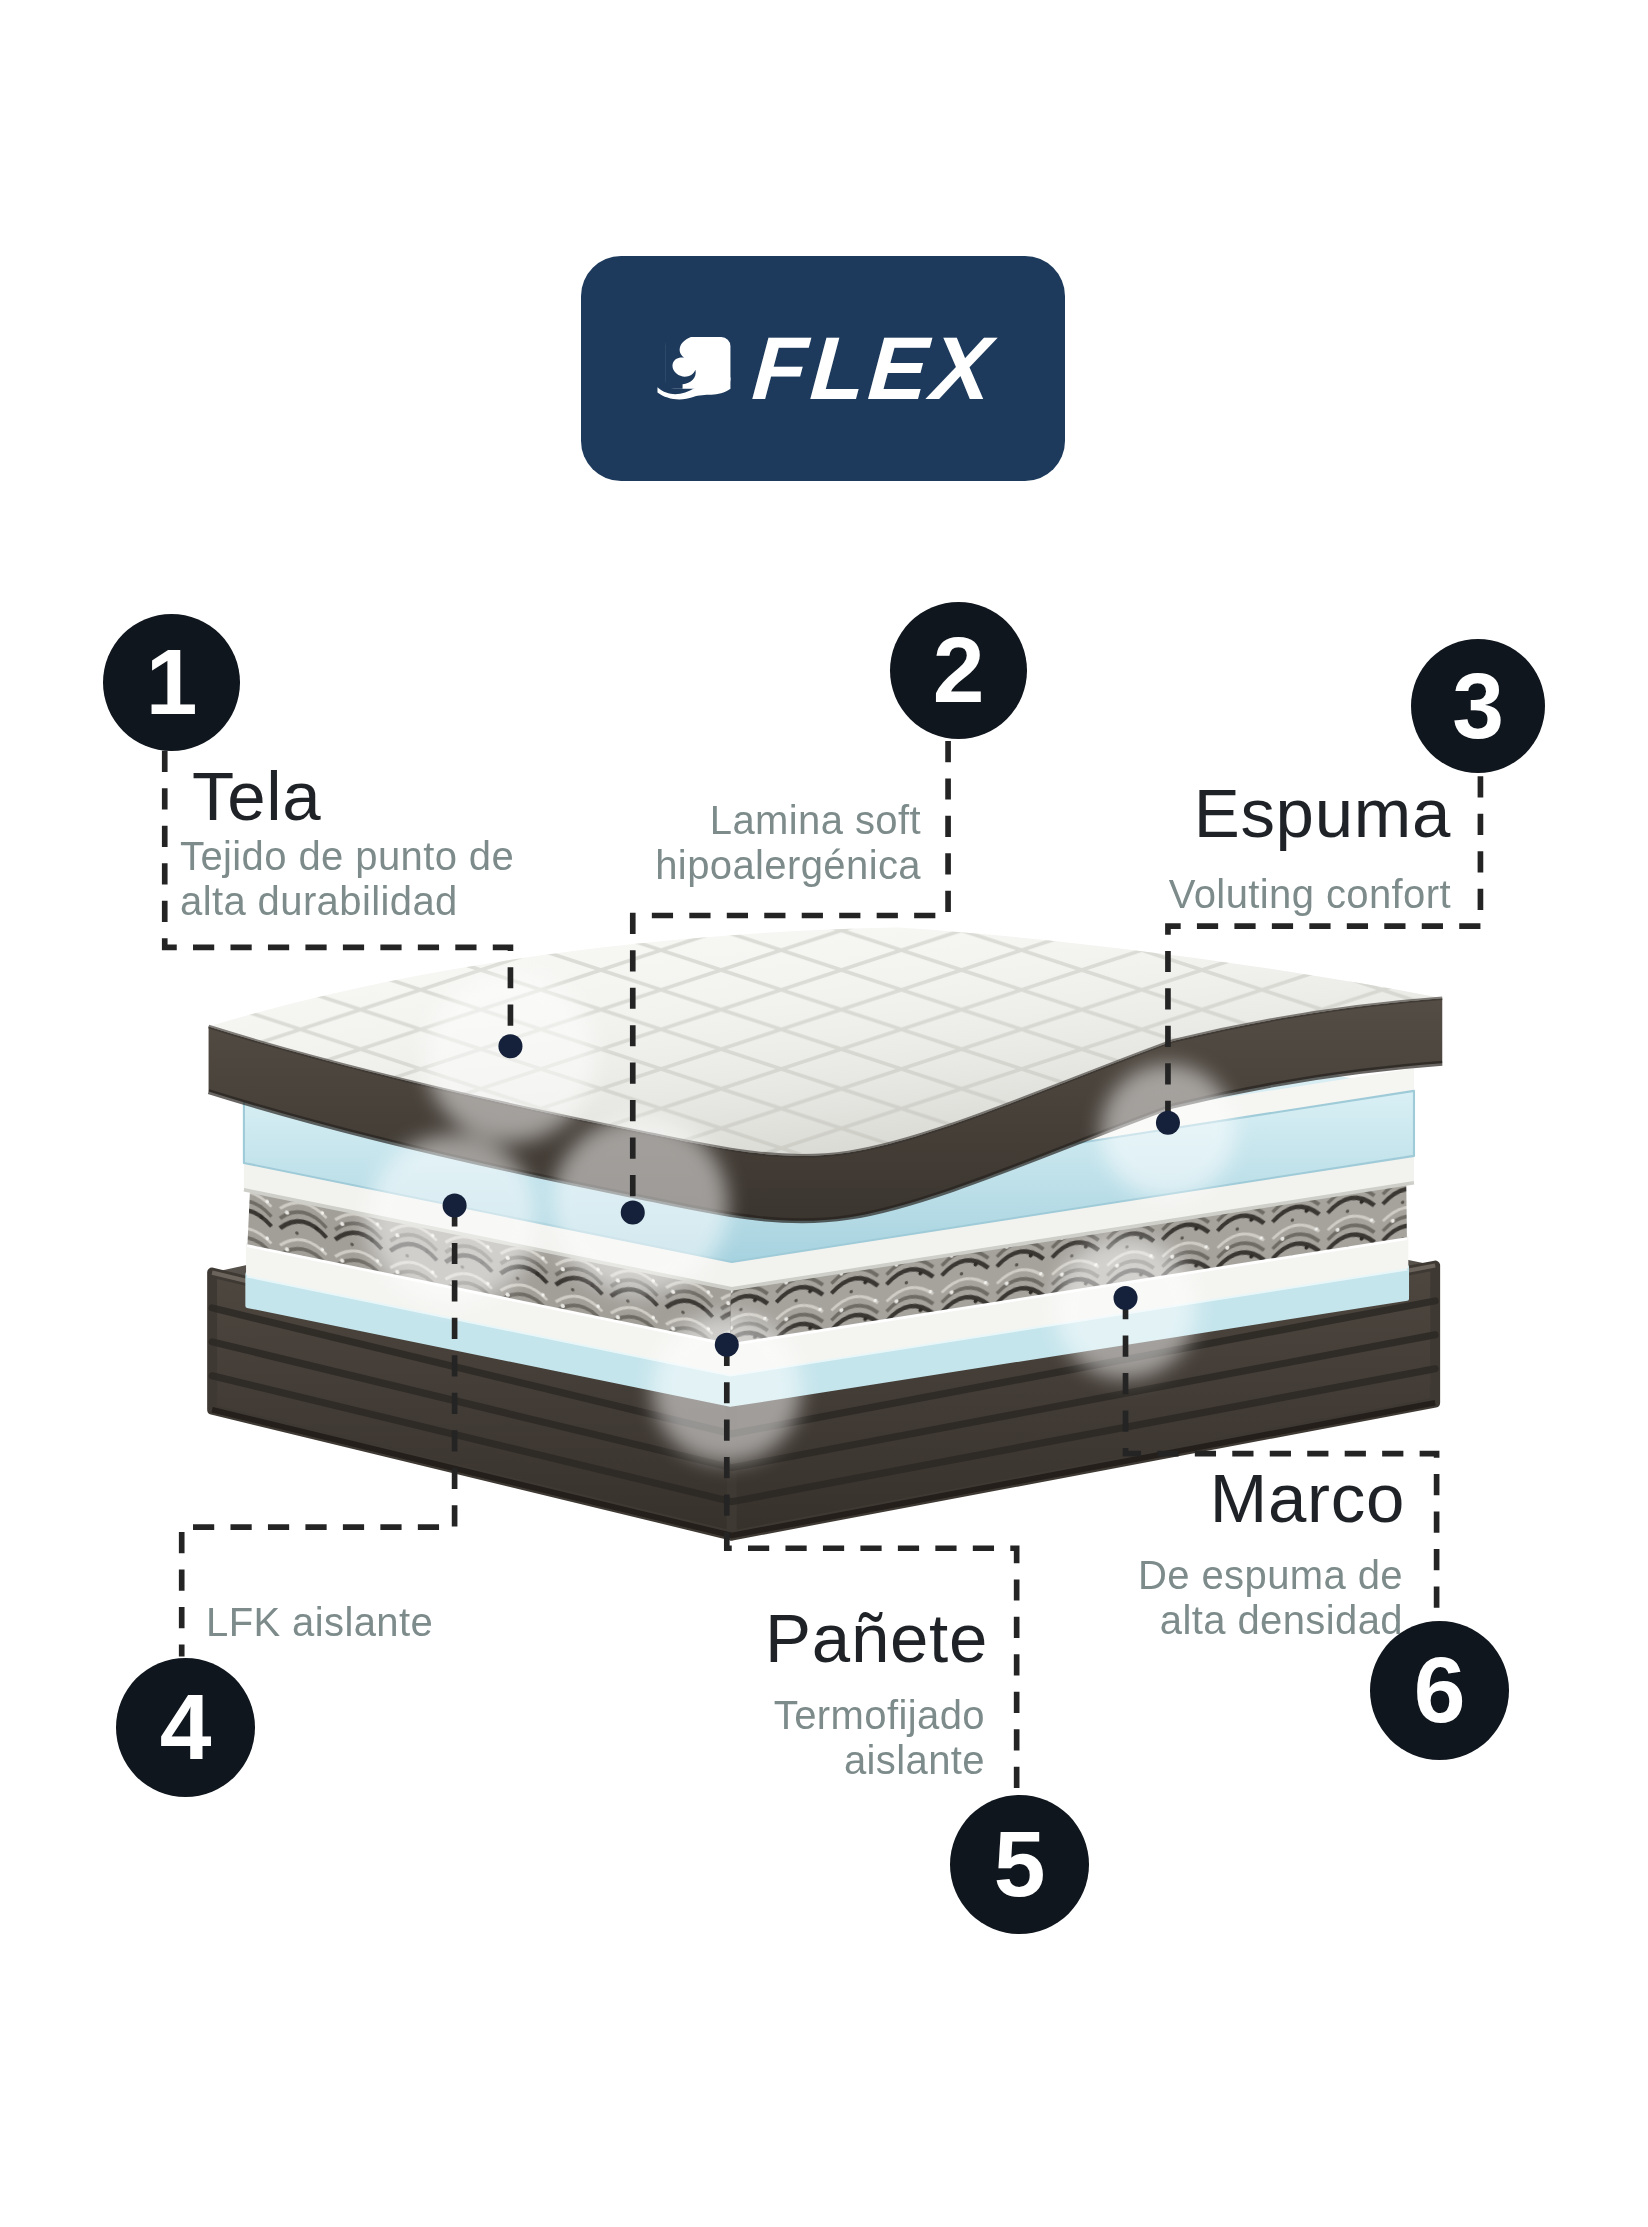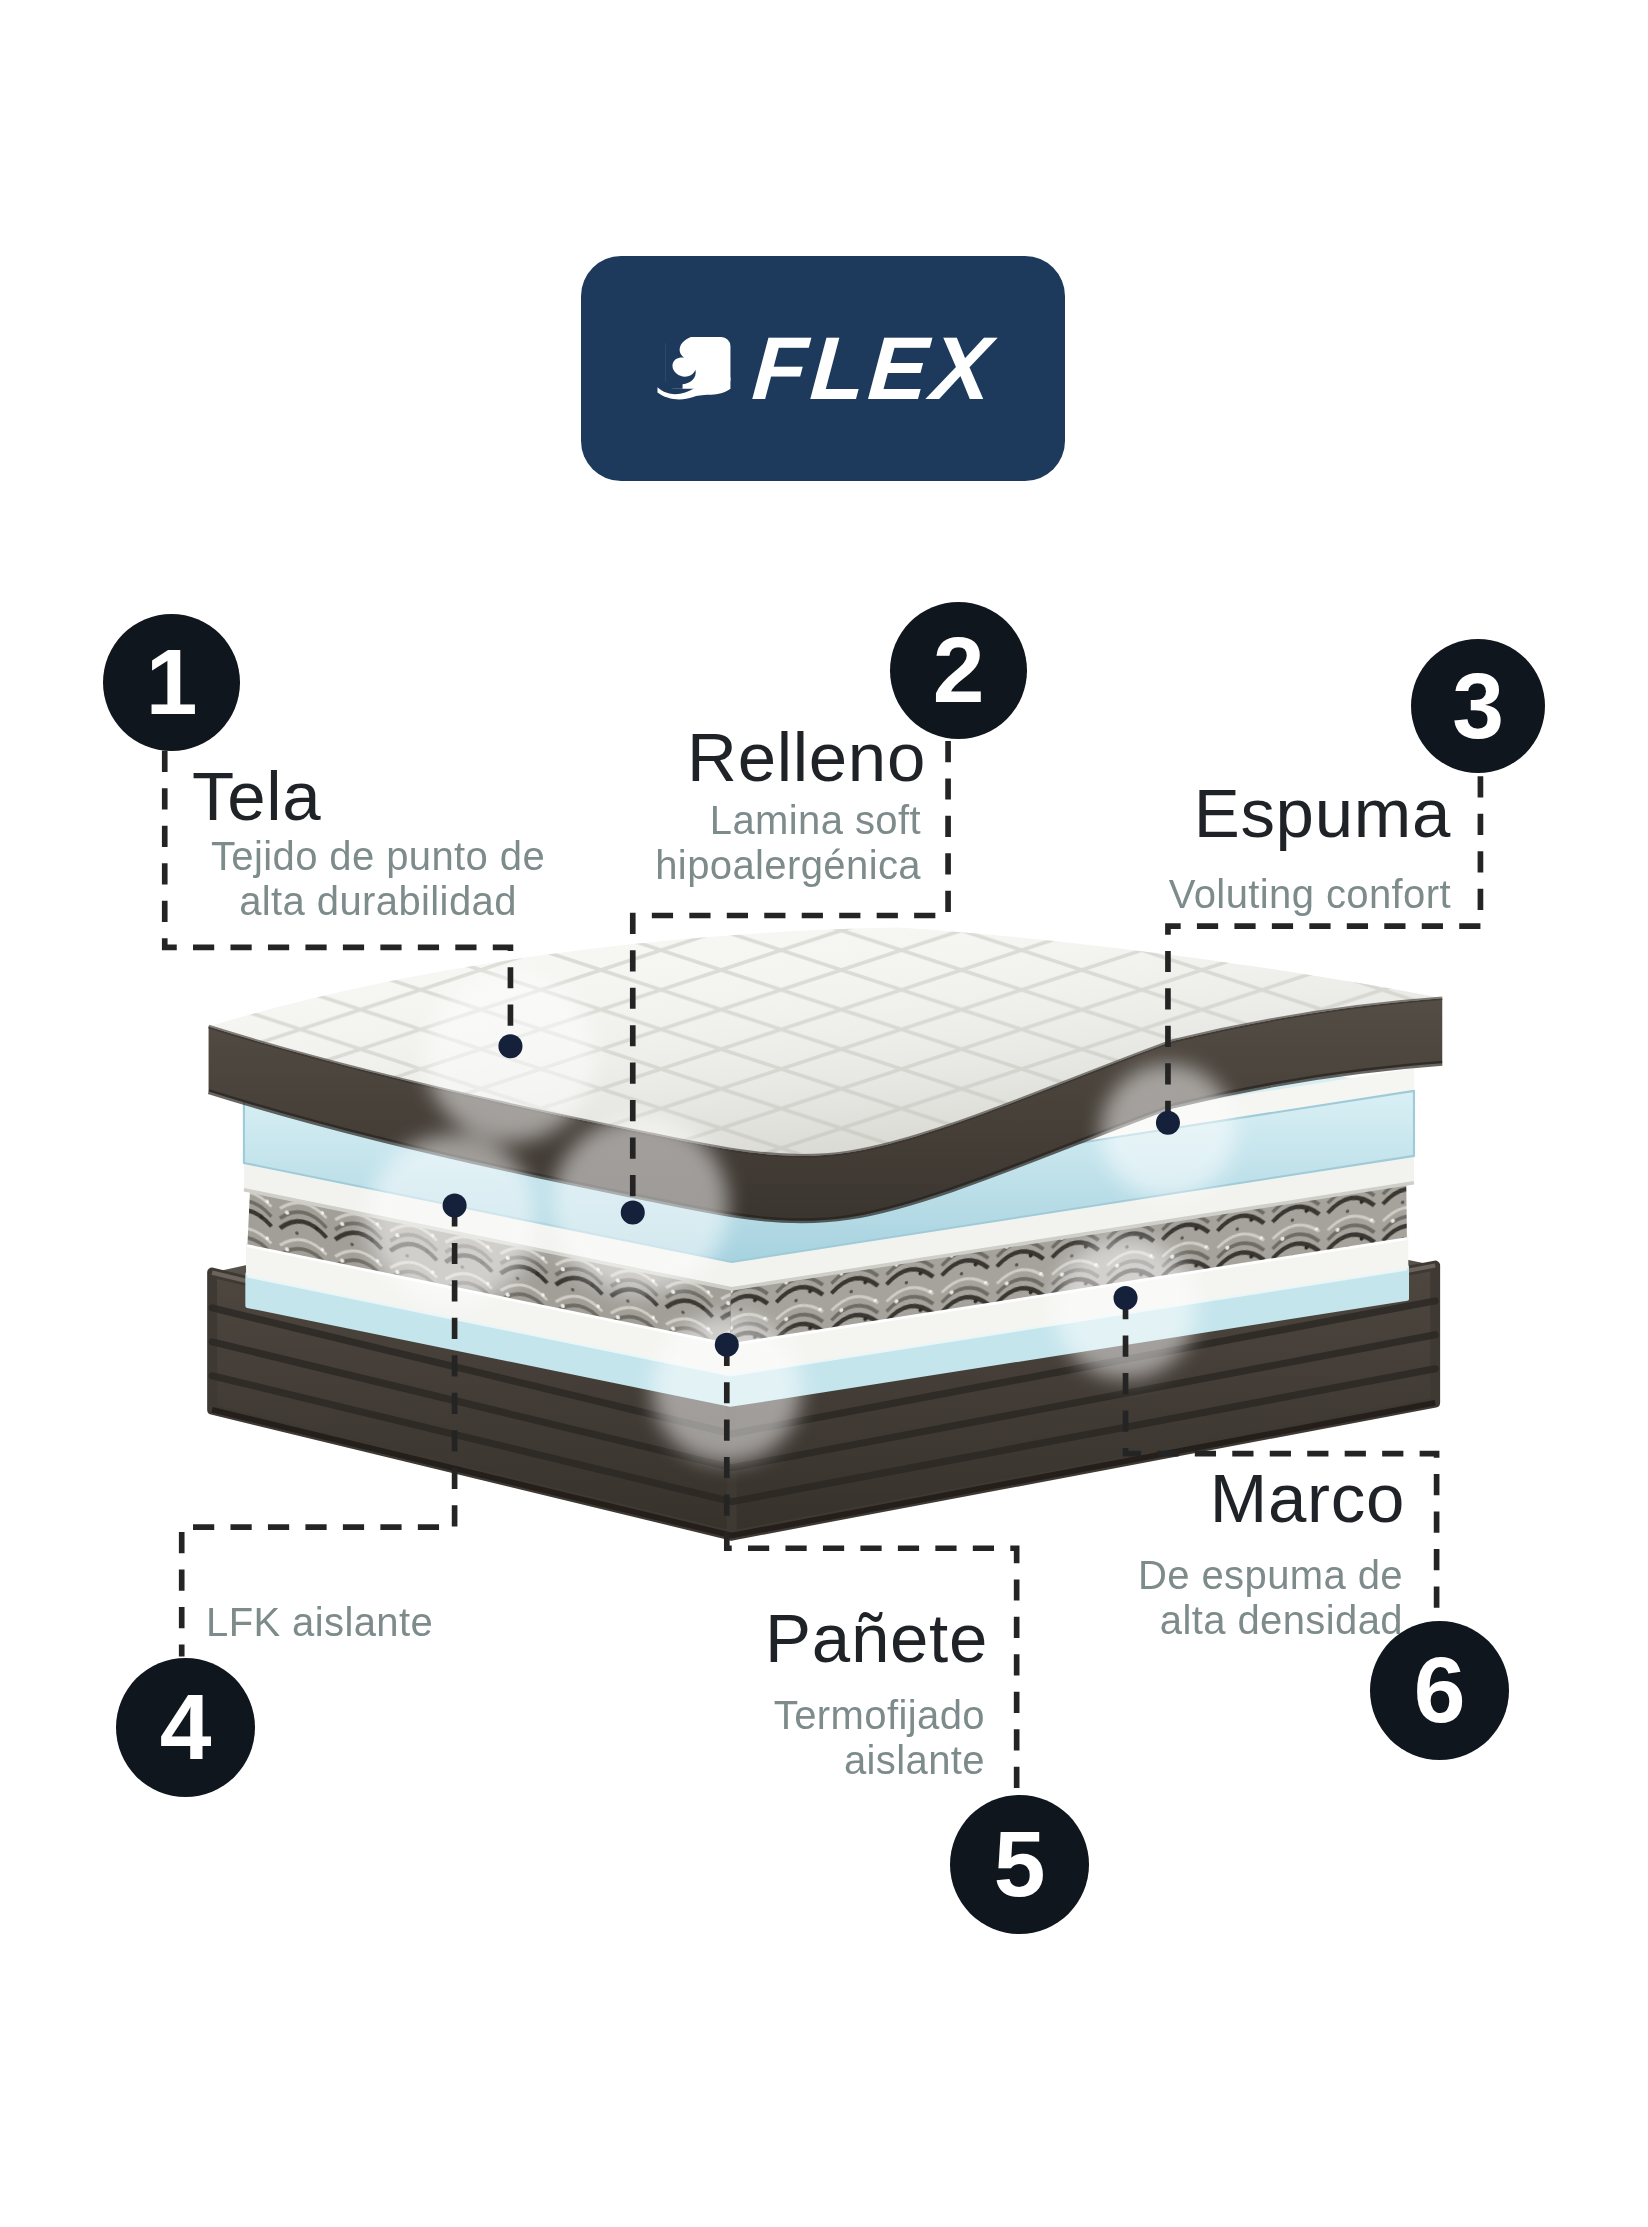--- a/index.html
+++ b/index.html
@@ -179,7 +179,6 @@
   <div class="badge" style="left:890px;top:602px;width:137px;height:137px;background:#10161e;">
     <span>2</span>
   </div>
-  <div class="ttl align-r" style="left:608px;top:723px;width:318px;">Relleno</div>
   <div class="sub align-r" style="left:608px;top:798px;width:313px;">
     <span>Lamina soft</span>
     <span>hipoalergénica</span>

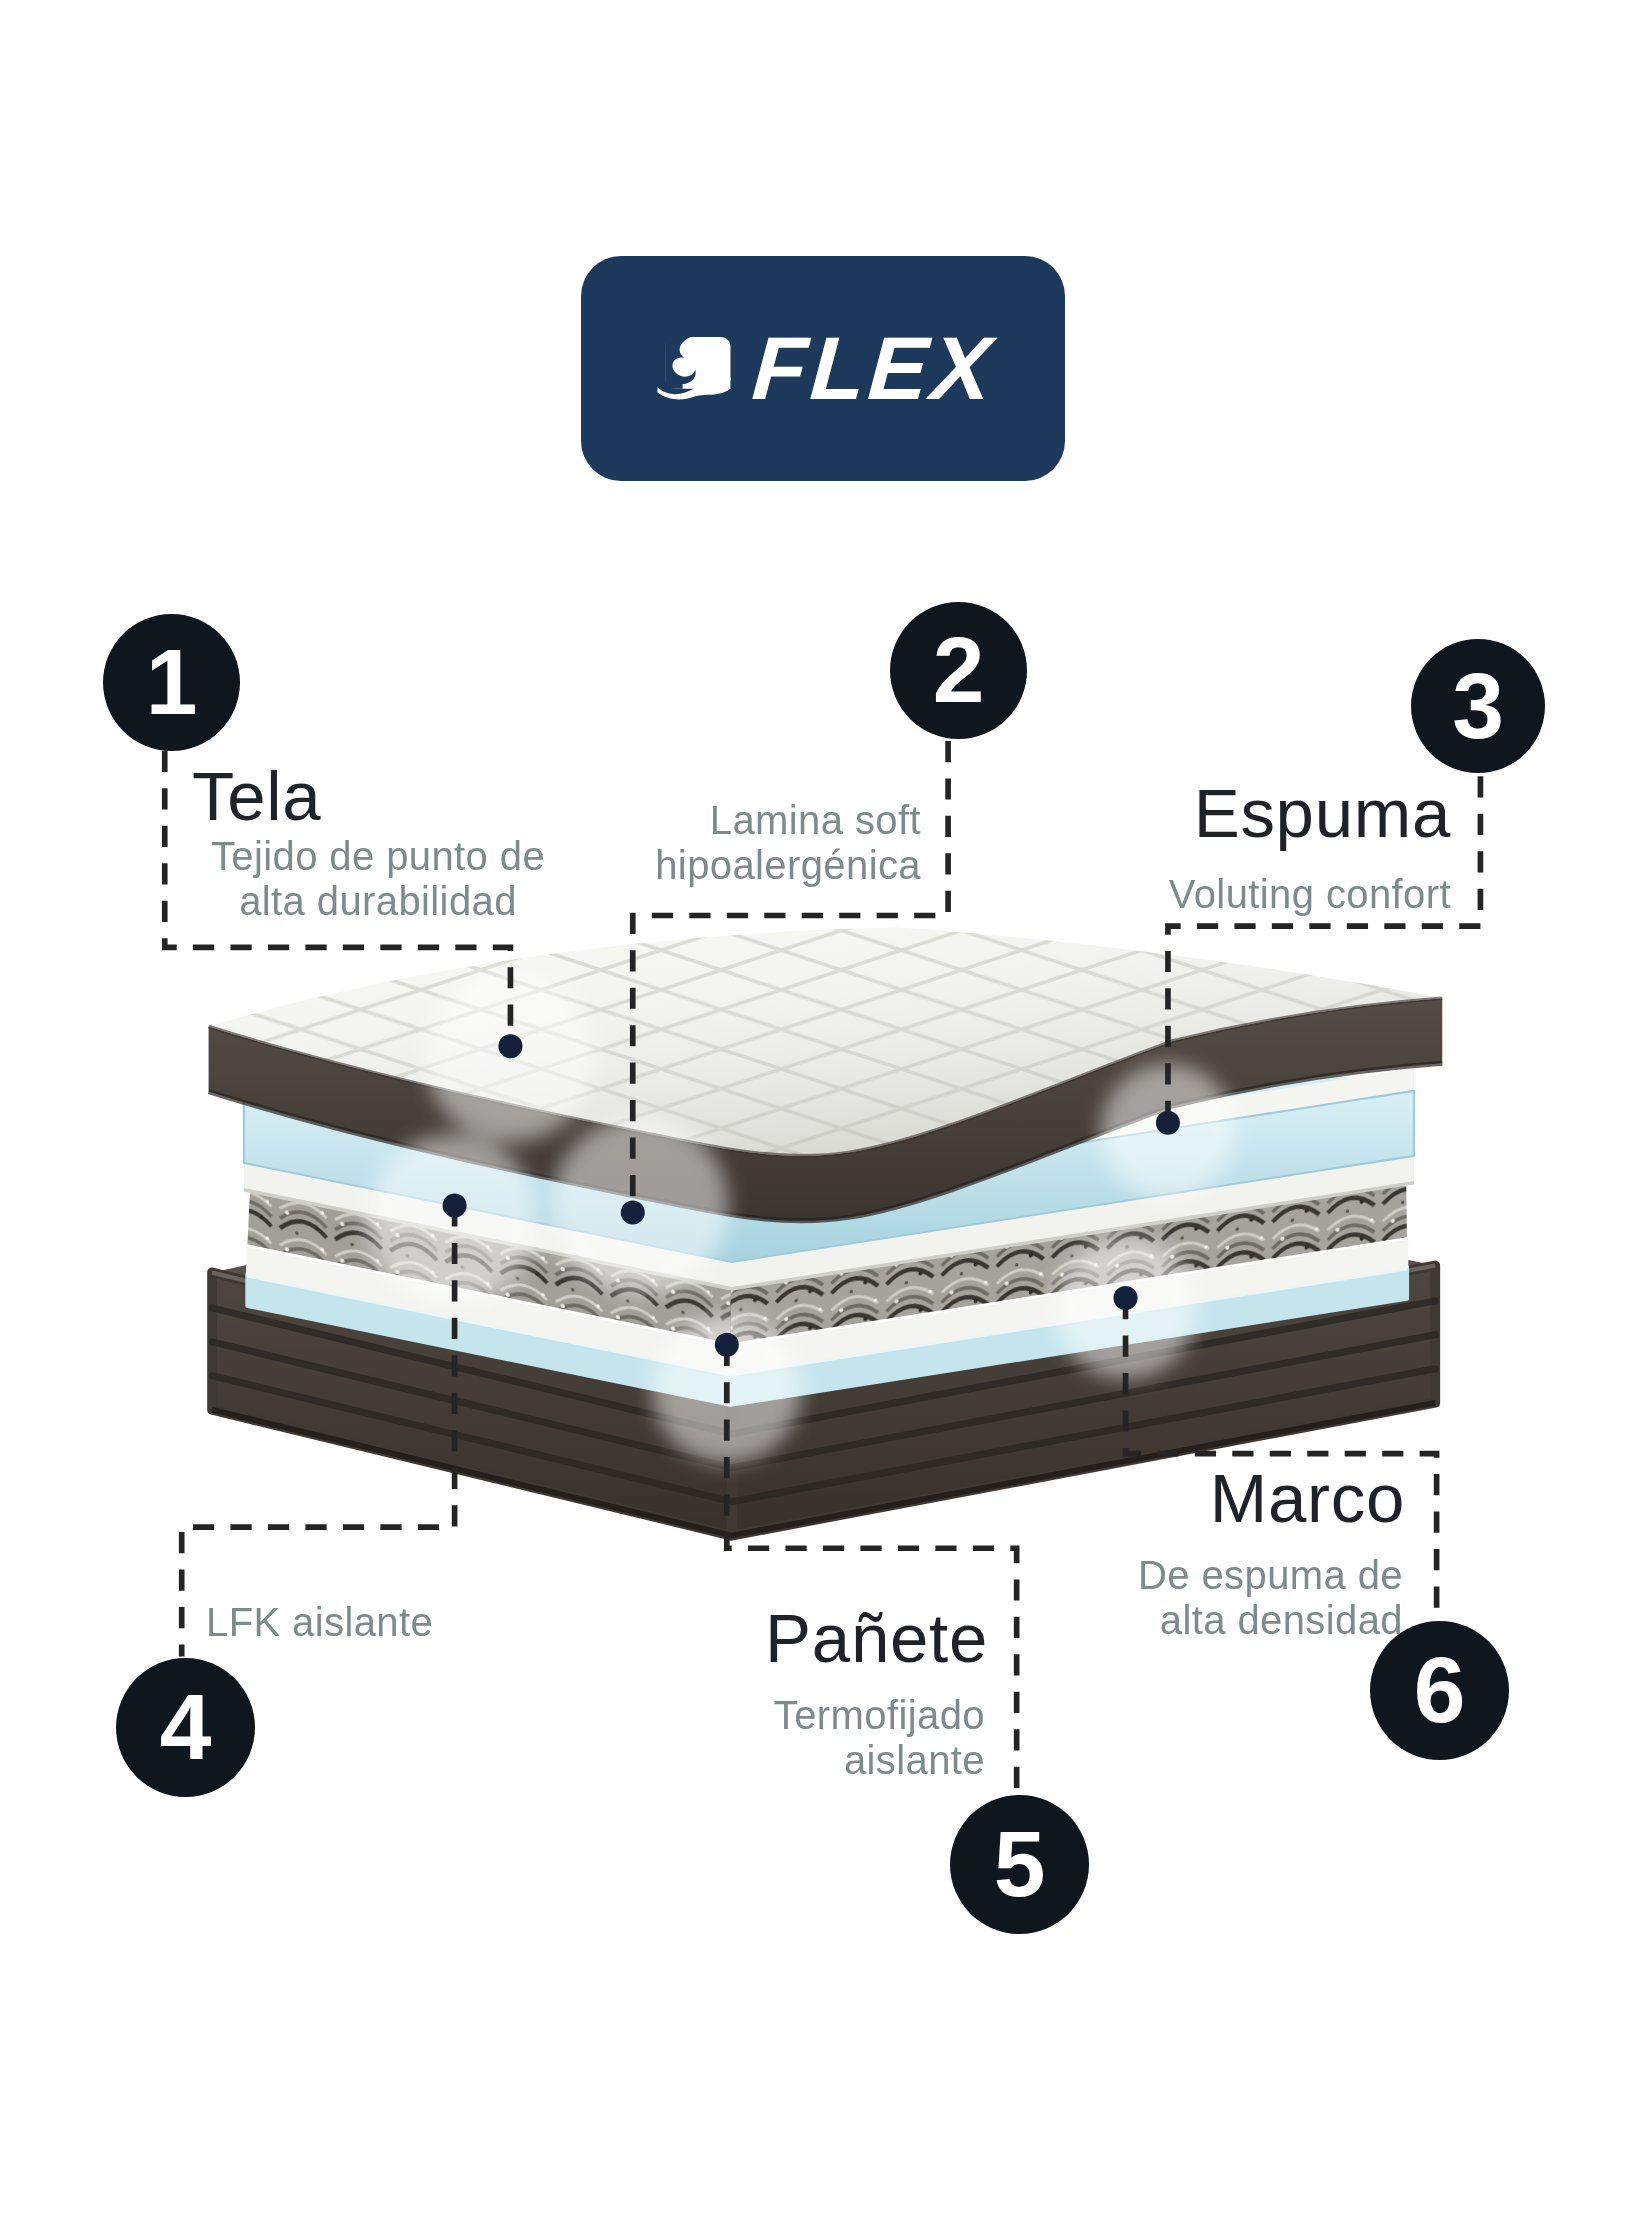--- a/index.html
+++ b/index.html
@@ -171,7 +171,7 @@
     <span>1</span>
   </div>
   <div class="ttl" style="left:180px;top:762px;margin-left:12px;">Tela</div>
-  <div class="sub" style="left:180px;top:834px;width:396px;text-align:center;">
+  <div class="sub" style="left:180px;top:834px;width:396px;">
     <span>Tejido de punto de</span>
     <span>alta durabilidad</span>
   </div>

